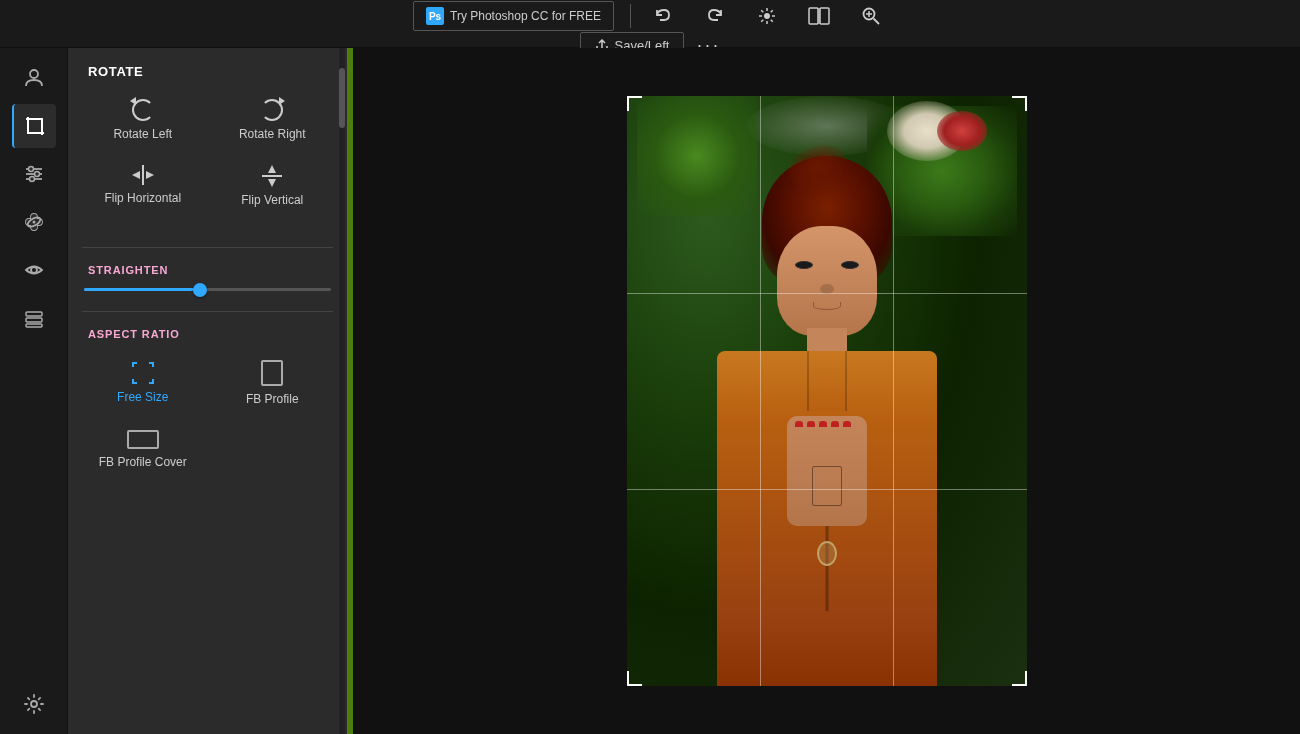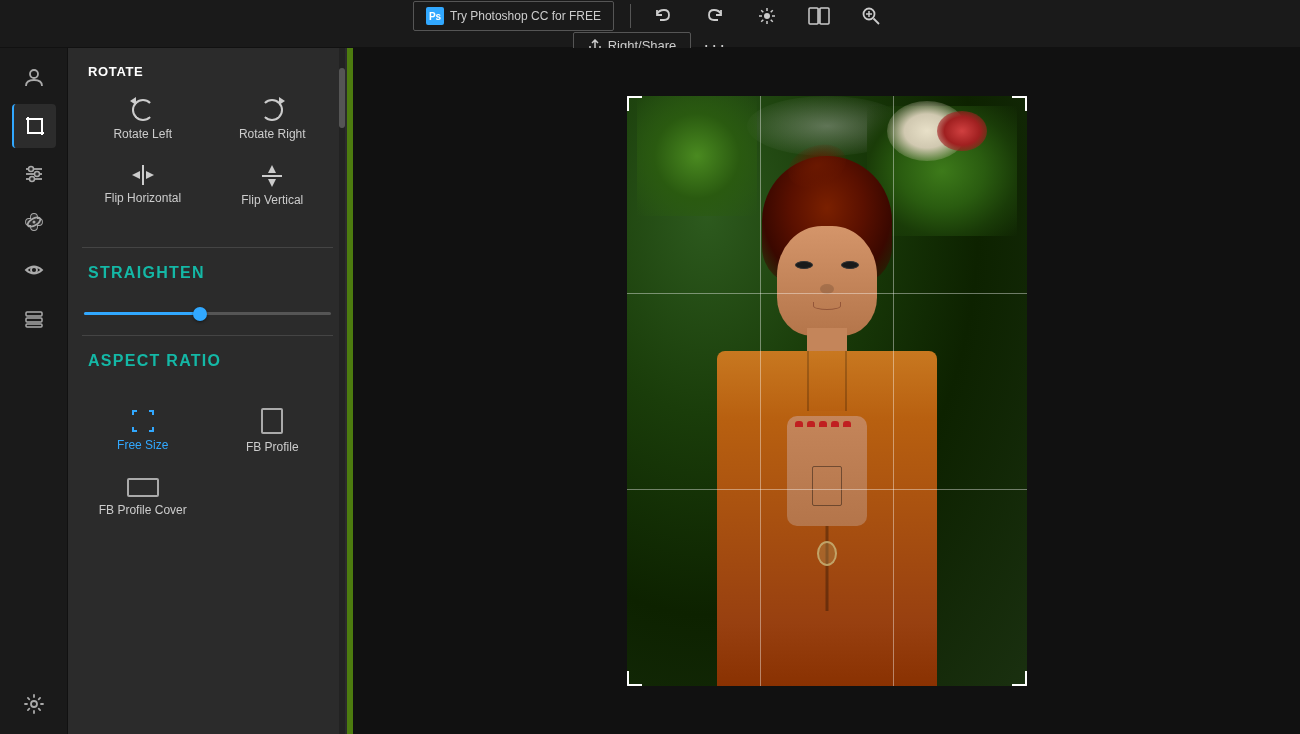--- a/index.html
+++ b/index.html
@@ -513,7 +513,7 @@
         <path d="M2 7 L2 12 L12 12 L12 7" stroke="#ccc" stroke-width="1.5" fill="none"></path>
         <path d="M7 1 L7 9 M4 4 L7 1 L10 4" stroke="#ccc" stroke-width="1.5" fill="none"></path>
       </svg>
-      <span>Right/Share</span>
+      <span>Save/Left</span>
     </button>
     <button class="more-btn">···</button>
   </div>

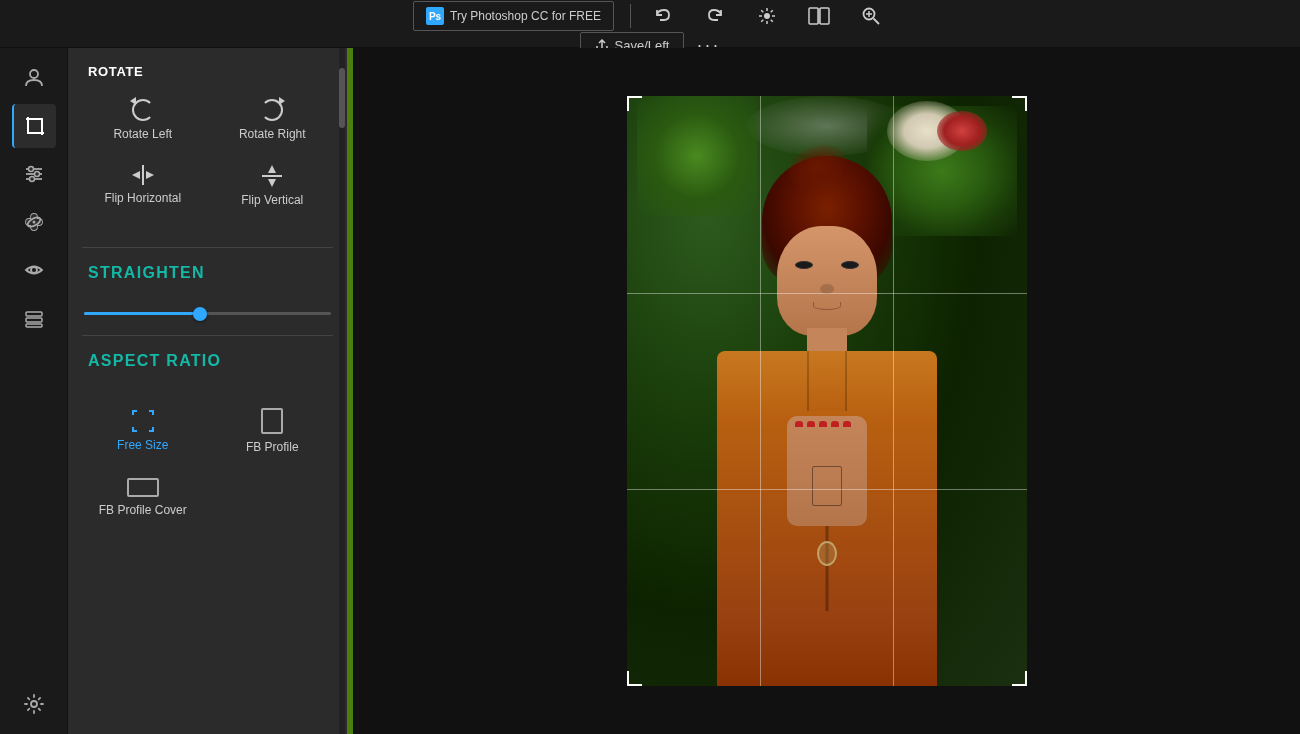--- a/index.html
+++ b/index.html
@@ -208,10 +208,10 @@
 
     
     .section-label {
-      padding: 0 20px 30px;
-      font-size: 16px;
+      padding: 0 20px 12px;
+      font-size: 11px;
       font-weight: 700;
-      color: #14b8a6;
+      color: #f9a8d4;
       letter-spacing: 0.08em;
       text-transform: uppercase;
     }

